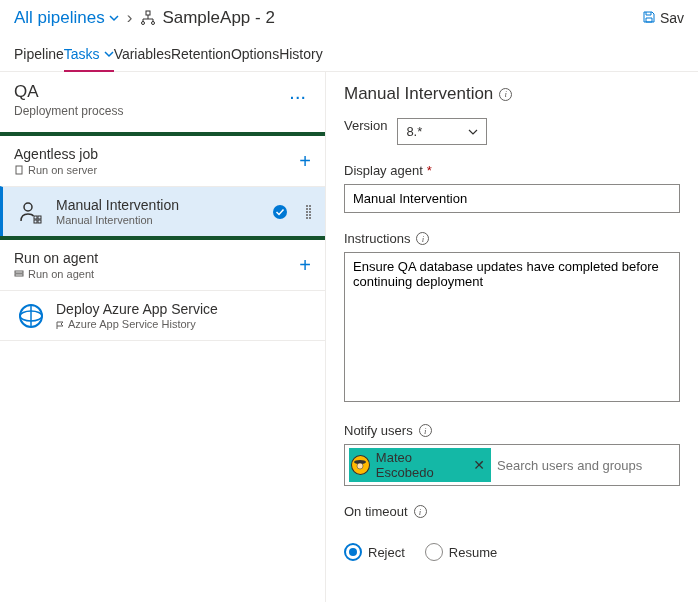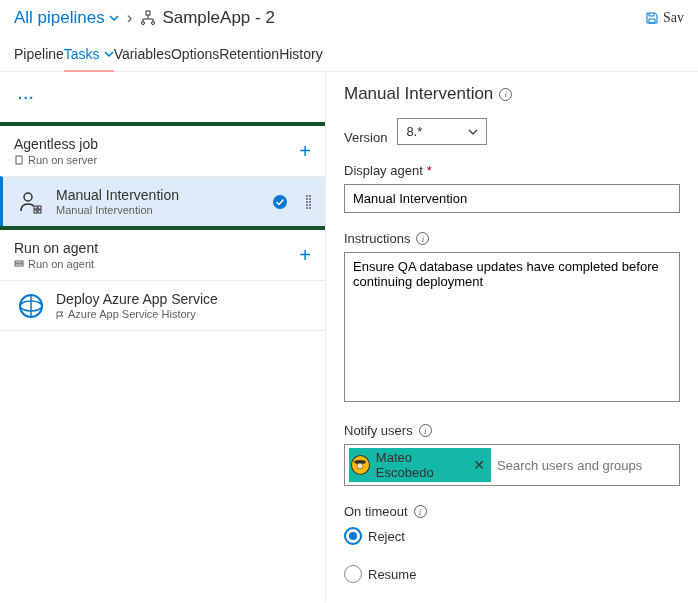--- a/index.html
+++ b/index.html
@@ -10,7 +10,7 @@
   .bc-link { color: #0078d4; cursor: pointer; display: flex; align-items: center; gap: 4px; }
   .bc-sep { color: #605e5c; }
   .bc-cur { color: #323130; display: flex; align-items: center; gap: 6px; }
-  .save-btn { display: flex; align-items: center; gap: 4px; color: #323130; font-family: Liberation Serif, serif; }
+  .save-btn { display: flex; align-items: flex-start; gap: 4px; color: #323130; }
   
   .tabs { display: flex; padding: 0 14px; border-bottom: 1px solid #edebe9; }
   .tab { padding: 10px 0 8px; cursor: pointer; color: #323130; }

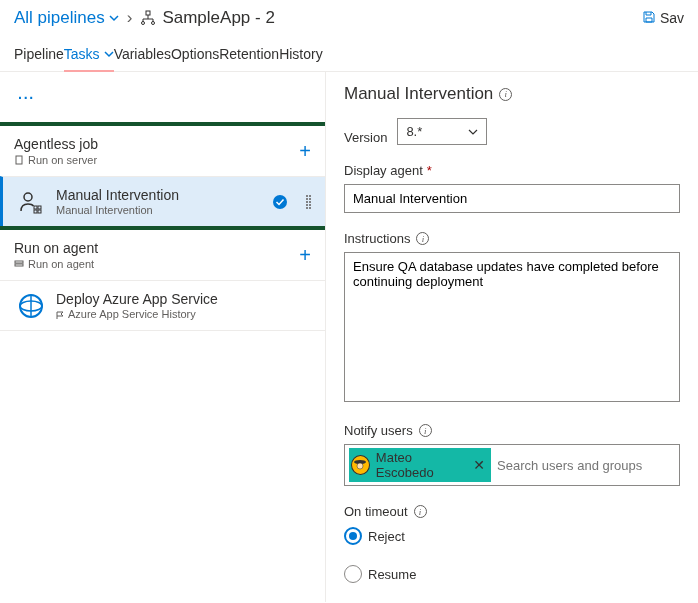--- a/index.html
+++ b/index.html
@@ -14,7 +14,7 @@
   
   .tabs { display: flex; padding: 0 14px; border-bottom: 1px solid #edebe9; }
   .tab { padding: 10px 0 8px; cursor: pointer; color: #323130; }
-  .tab.active { color: #0078d4; border-bottom: 2px solid #fca5a5; margin-bottom: -1px; }
+  .tab.active { color: #0078d4; border-bottom: 2px solid #be185d; margin-bottom: -1px; }
   .chev { margin-left: 4px; }
   
   .main { display: flex; height: 530px; }

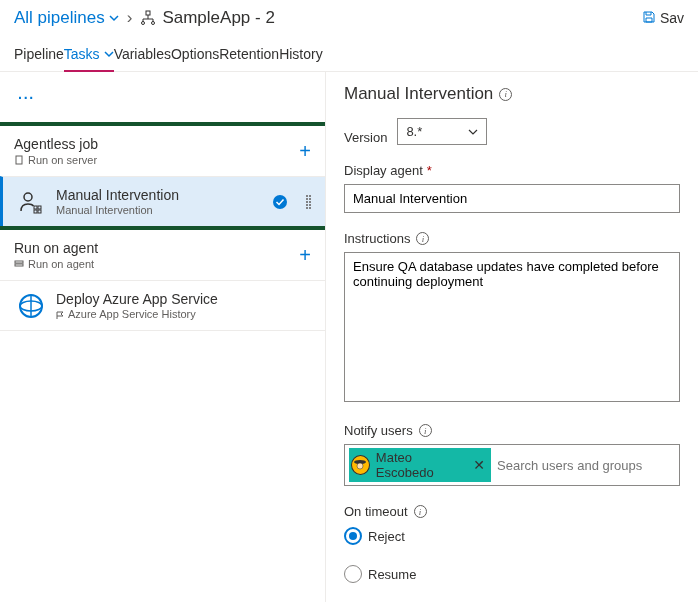--- a/index.html
+++ b/index.html
@@ -105,8 +105,8 @@
           <path d="M1 3 L5 7 L9 3" stroke="#0078d4" fill="none" stroke-width="1.5"></path>
         </svg></span></div>
   <div class="tab">Variables</div>
+  <div class="tab">Retention</div>
   <div class="tab">Options</div>
-  <div class="tab">Retention</div>
   <div class="tab">History</div>
 </div>
 

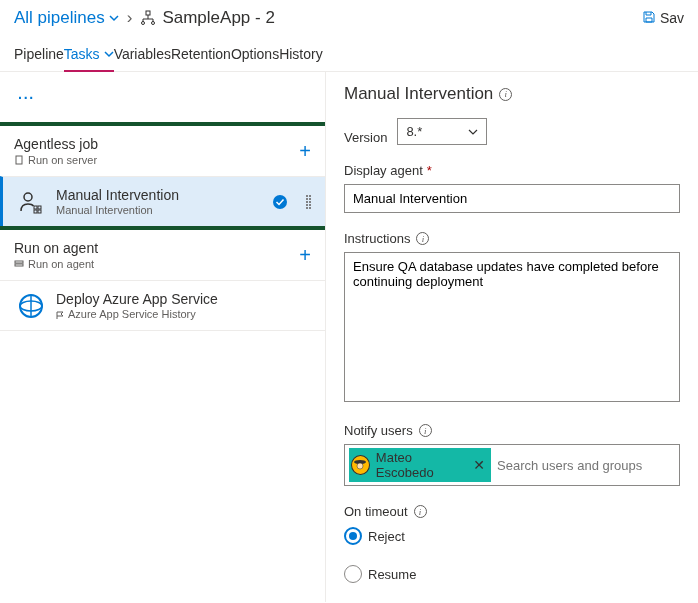--- a/index.html
+++ b/index.html
@@ -113,6 +113,10 @@
 <div class="main">
   <div class="left">
     <div class="stage-header">
+      <div>
+        <div class="stage-title">QA</div>
+        <div class="stage-sub">Deployment process</div>
+      </div>
       <div class="dots-btn">···</div>
     </div>
 

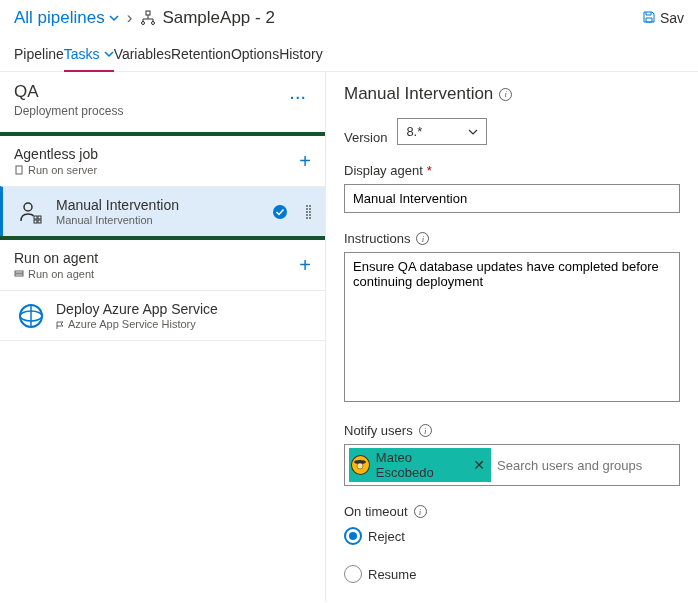--- a/index.html
+++ b/index.html
@@ -47,7 +47,7 @@
   .info-icon { width: 13px; height: 13px; border: 1px solid #605e5c; border-radius: 50%; display: inline-flex; align-items: center; justify-content: center; font-size: 9px; color: #605e5c; margin-left: 6px; cursor: pointer; font-family: Georgia, serif; font-style: italic; }
   
   .form-row { margin-bottom: 18px; }
-  .form-row.inline { display:flex; align-items:flex-end; gap: 10px; }
+  .form-row.inline { display:flex; align-items:flex-start; gap: 10px; }
   .form-label { font-size: 13px; color: #323130; margin-bottom: 6px; display: flex; align-items: center; }
   .req { color: #a80000; margin-left: 4px; }
   .select-box { border: 1px solid #8a8886; padding: 5px 8px; width: 90px; display: flex; justify-content: space-between; align-items: center; font-size: 13px; cursor: pointer; }

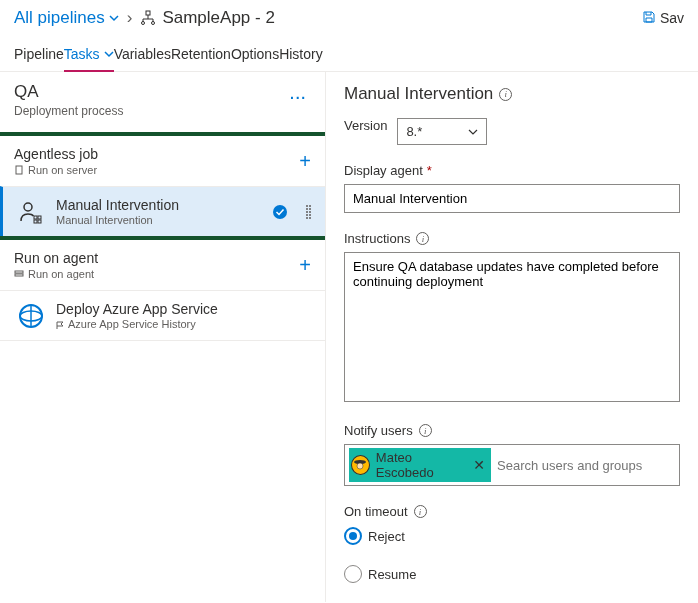--- a/index.html
+++ b/index.html
@@ -60,7 +60,7 @@
   .chip-x { cursor: pointer; font-size: 14px; }
   .people-input { border: none; outline: none; font-size: 13px; flex: 1; font-family: inherit; padding: 2px; }
   
-  .radio-row { display: flex; gap: 20px; margin-top: 8px; flex-direction: column; }
+  .radio-row { display: flex; gap: 20px; margin-top: 24px; }
   .radio-opt { display: flex; align-items: center; gap: 6px; font-size: 13px; cursor: pointer; }
   .radio { width: 18px; height: 18px; border: 1px solid #8a8886; border-radius: 50%; display: flex; align-items: center; justify-content: center; }
   .radio.checked { border-color: #0078d4; border-width: 2px; }

